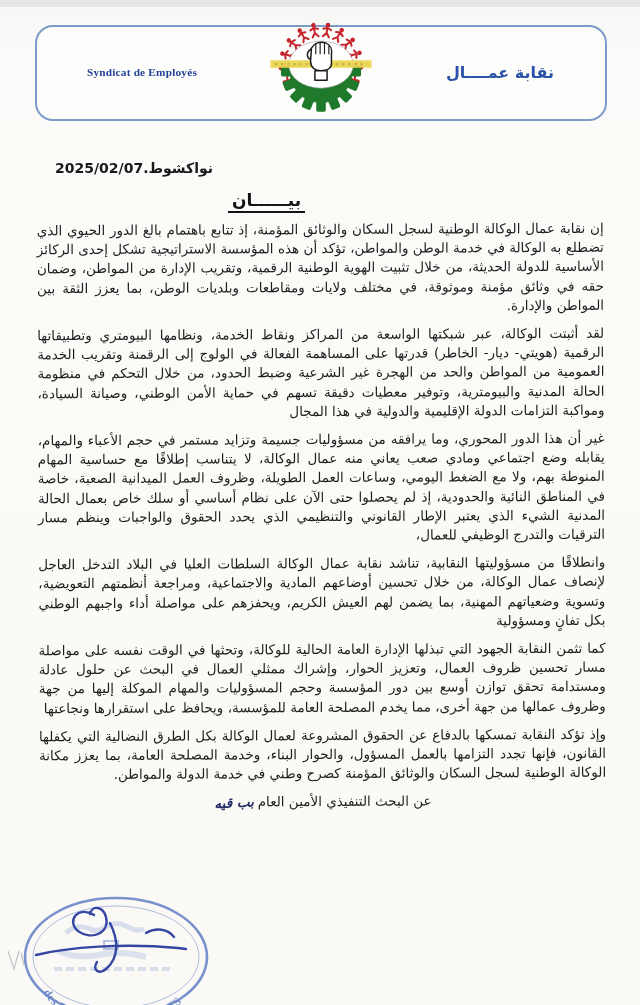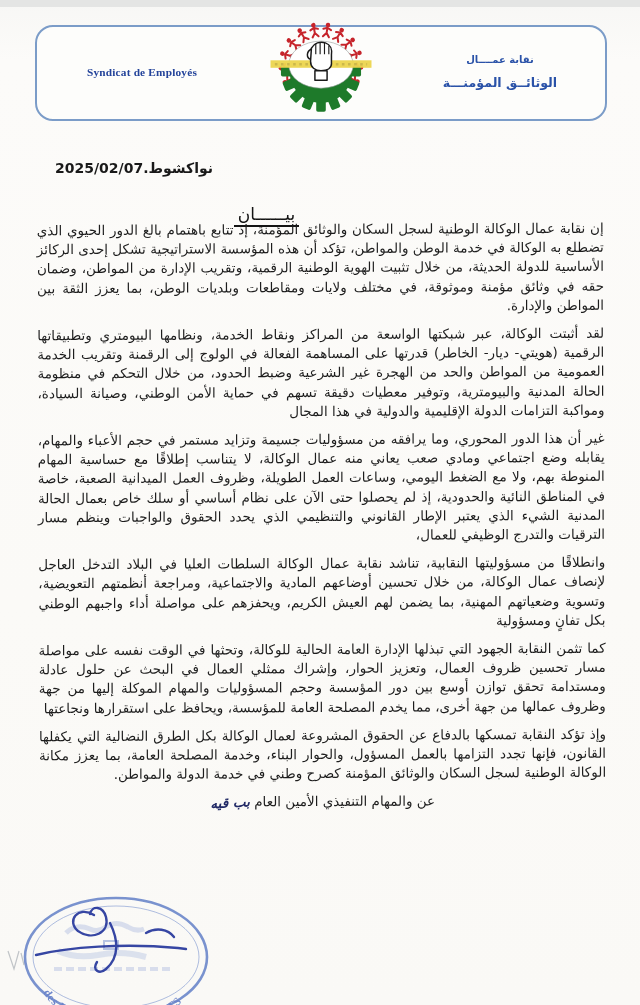--- a/index.html
+++ b/index.html
@@ -29,7 +29,7 @@
     width:212px;text-align:center;color:#2a52a8;font-weight:bold;
     direction:rtl;font-size:12.6px;line-height:2.0;
   }
-  .org-ar .big{font-size:10px;letter-spacing:1px;}
+  .org-ar .big{font-size:16px;letter-spacing:1px;}
   .emblem{flex:0 0 auto;margin-top:-4px;}
   
   .dateline{

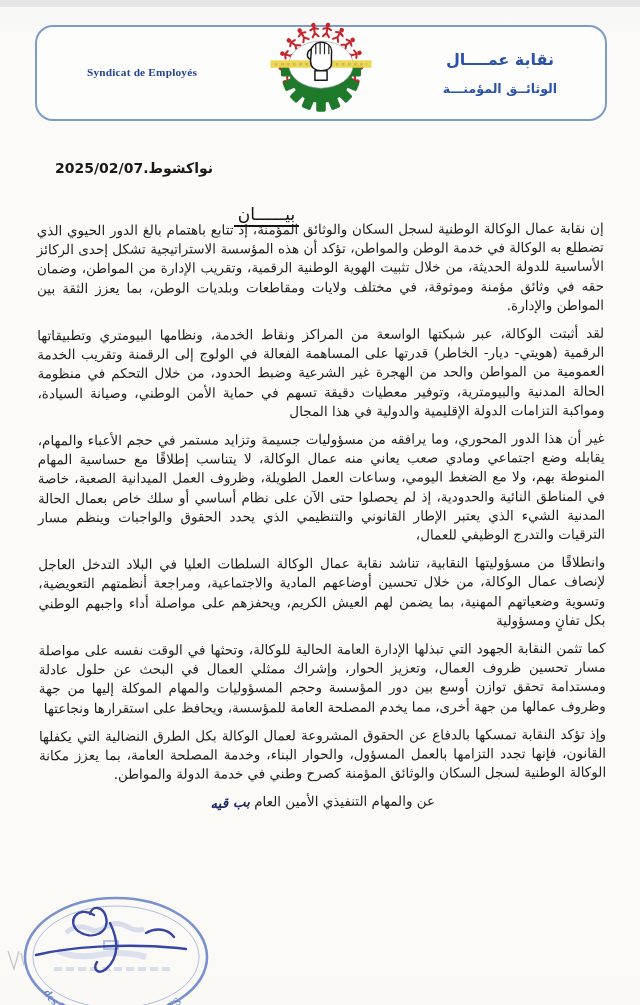--- a/index.html
+++ b/index.html
@@ -124,7 +124,6 @@
 
     <div class="org-ar">
       <div class="big">نقابة عمــــال</div>
-      <div>الوثائــق المؤمنـــة</div>
     </div>
   </div>
 

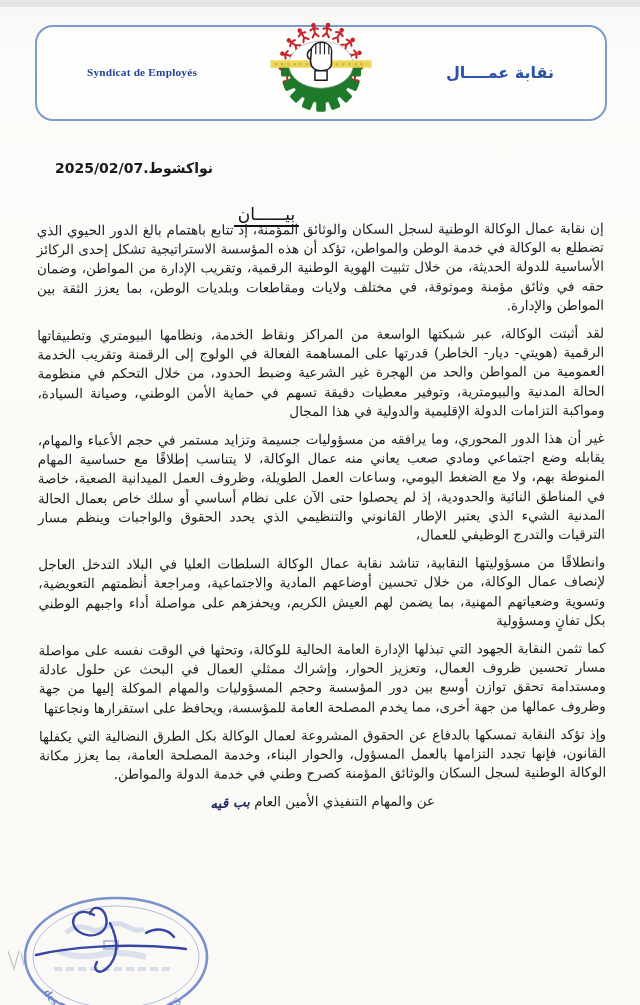--- a/index.html
+++ b/index.html
@@ -38,7 +38,7 @@
   }
   .doc-title{
     position:absolute;left:0;top:190px;width:533px;text-align:center;
-    font-weight:normal;font-size:17px;color:#141414;direction:rtl;margin-top:14px;
+    font-weight:bold;font-size:17px;color:#141414;direction:rtl;
   }
   .doc-title span{border-bottom:2px solid #141414;padding:0 4px 1px 4px;letter-spacing:1px;}
   .body-text{

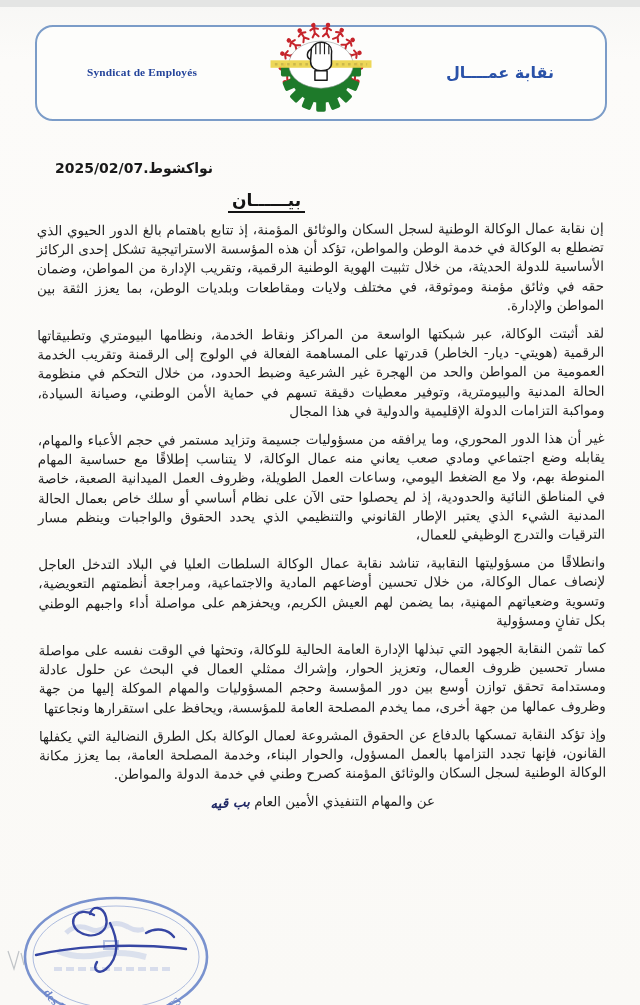--- a/index.html
+++ b/index.html
@@ -140,7 +140,7 @@
     <p>كما تثمن النقابة الجهود التي تبذلها الإدارة العامة الحالية للوكالة، وتحثها في الوقت نفسه على مواصلة مسار تحسين ظروف العمال، وتعزيز الحوار، وإشراك ممثلي العمال في البحث عن حلول عادلة ومستدامة تحقق توازن أوسع بين دور المؤسسة وحجم المسؤوليات والمهام الموكلة إليها من جهة وظروف عمالها من جهة أخرى، مما يخدم المصلحة العامة للمؤسسة، ويحافظ على استقرارها ونجاعتها</p>
     <p>وإذ تؤكد النقابة تمسكها بالدفاع عن الحقوق المشروعة لعمال الوكالة بكل الطرق النضالية التي يكفلها القانون، فإنها تجدد التزامها بالعمل المسؤول، والحوار البناء، وخدمة المصلحة العامة، بما يعزز مكانة الوكالة الوطنية لسجل السكان والوثائق المؤمنة كصرح وطني في خدمة الدولة والمواطن.</p>
     <div class="closing-line">
-      <span>عن والمهام التنفيذي الأمين العام</span>
+      <span>عن البحث التنفيذي الأمين العام</span>
       <span class="handwritten">بب قيه</span>
     </div>
   </div>

